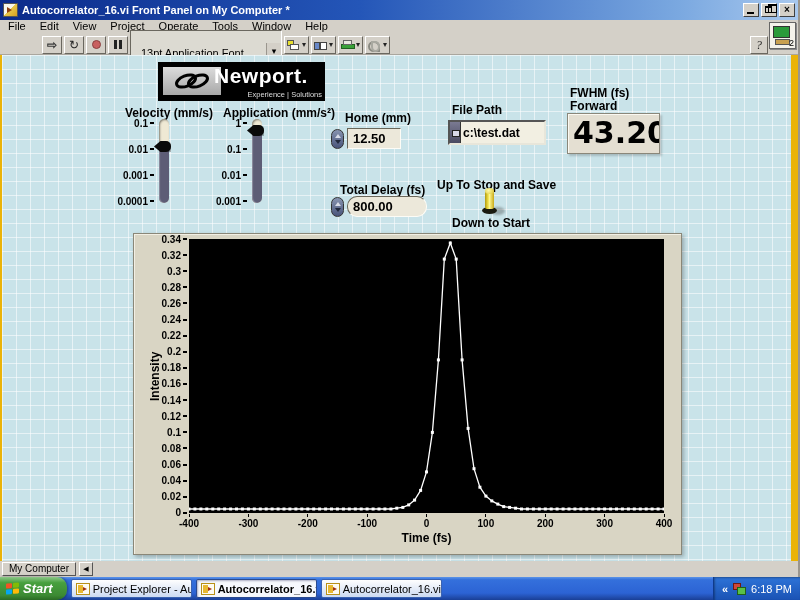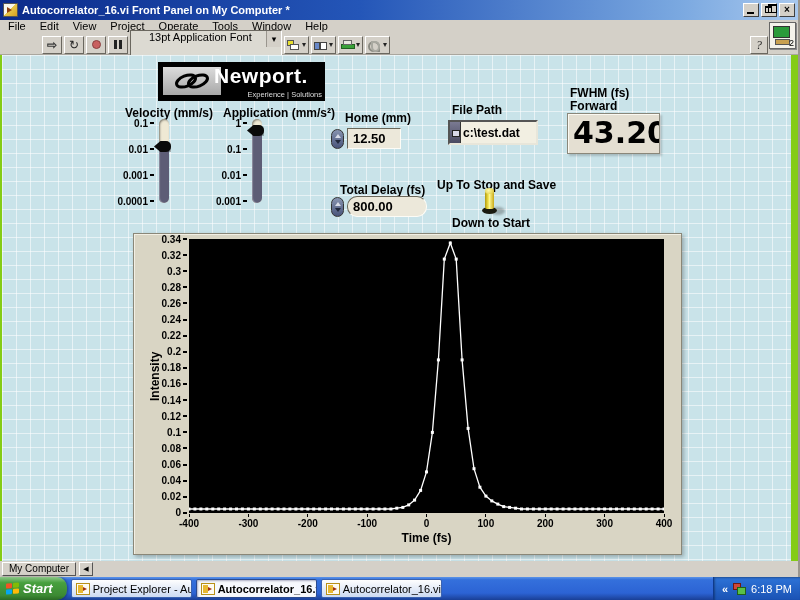--- a/index.html
+++ b/index.html
@@ -7,7 +7,7 @@
   .screen { position:relative; width:800px; height:600px; background:#d4d0c8; overflow:hidden; }
 
   
-  .lv-window { position:absolute; left:0; top:0; width:800px; height:577px; background:#84cc16; border-right:2px solid #9a968e; }
+  .lv-window { position:absolute; left:0; top:0; width:800px; height:577px; background:#eab308; border-right:2px solid #9a968e; }
 
   .titlebar { position:absolute; left:0; top:0; right:0; height:20px;
     background:linear-gradient(90deg,#0b2a8a 0%,#2456b8 45%,#7aa8e0 85%,#a8c8ee 100%);

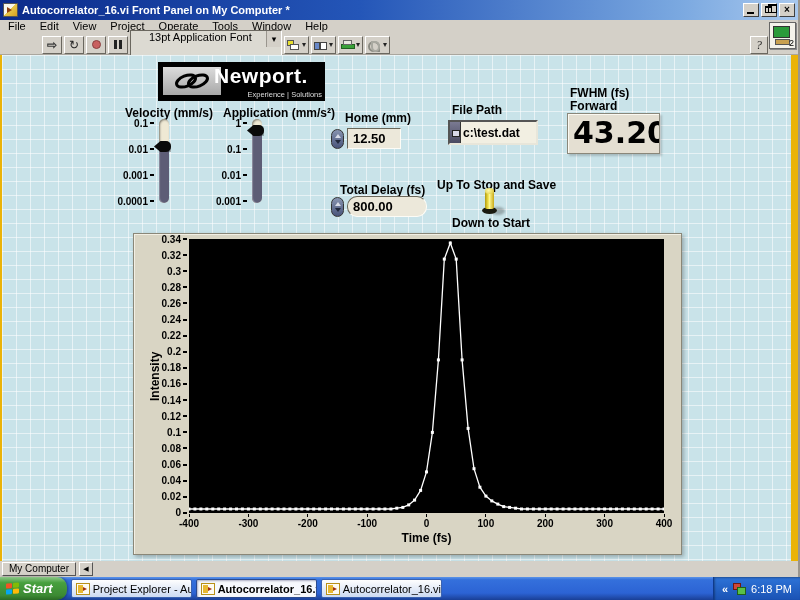--- a/index.html
+++ b/index.html
@@ -35,7 +35,7 @@
   .icon-abort-dot { width:9px; height:9px; border-radius:50%; background:#c86060; border:1px solid #8a4040; }
   .pause-bar { display:inline-block; width:3px; height:9px; background:#222; margin:0 1px; }
   .font-select { height:30px; width:152px; background:#dcdad2; border:1px solid; border-color:#6a675f #fff #fff #6a675f;
-    display:flex; align-items:flex-start; font-size:11px; padding-left:18px; color:#000; }
+    display:flex; align-items:flex-end; font-size:11px; padding-left:10px; color:#000; }
   .font-select .dd { margin-left:auto; width:15px; height:16px; background:#d4d0c8; border-left:1px solid #9a968e;
     display:flex; align-items:center; justify-content:center; font-size:9px; }
   .dd-group { display:flex; align-items:center; }

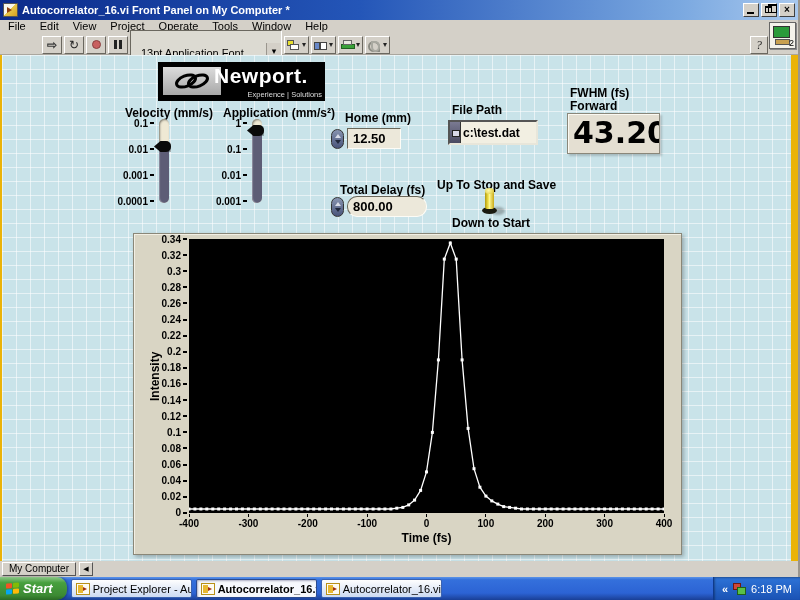--- a/index.html
+++ b/index.html
@@ -98,7 +98,7 @@
     font-size:13px; font-weight:bold; color:#000; }
 
   
-  .path-box { position:absolute; display:flex; background:#f2efe2; border:2px solid; border-color:#555 #e8e6da #e8e6da #555; height:25px; width:90px; }
+  .path-box { position:absolute; display:flex; background:#f2efe2; border:2px solid; border-color:#555 #e8e6da #e8e6da #555; height:25px; width:98px; }
   .browse-strip { width:11px; background:linear-gradient(#7a7a92,#4a4a62); border-right:1px solid #333; position:relative; }
   .browse-strip::after { content:""; position:absolute; left:2px; top:8px; width:6px; height:5px; background:#d8d8e8; border:1px solid #222; }
   .path-text { font-size:12px; font-weight:bold; color:#000; padding:4px 3px 0 2px; white-space:nowrap; overflow:hidden; }

